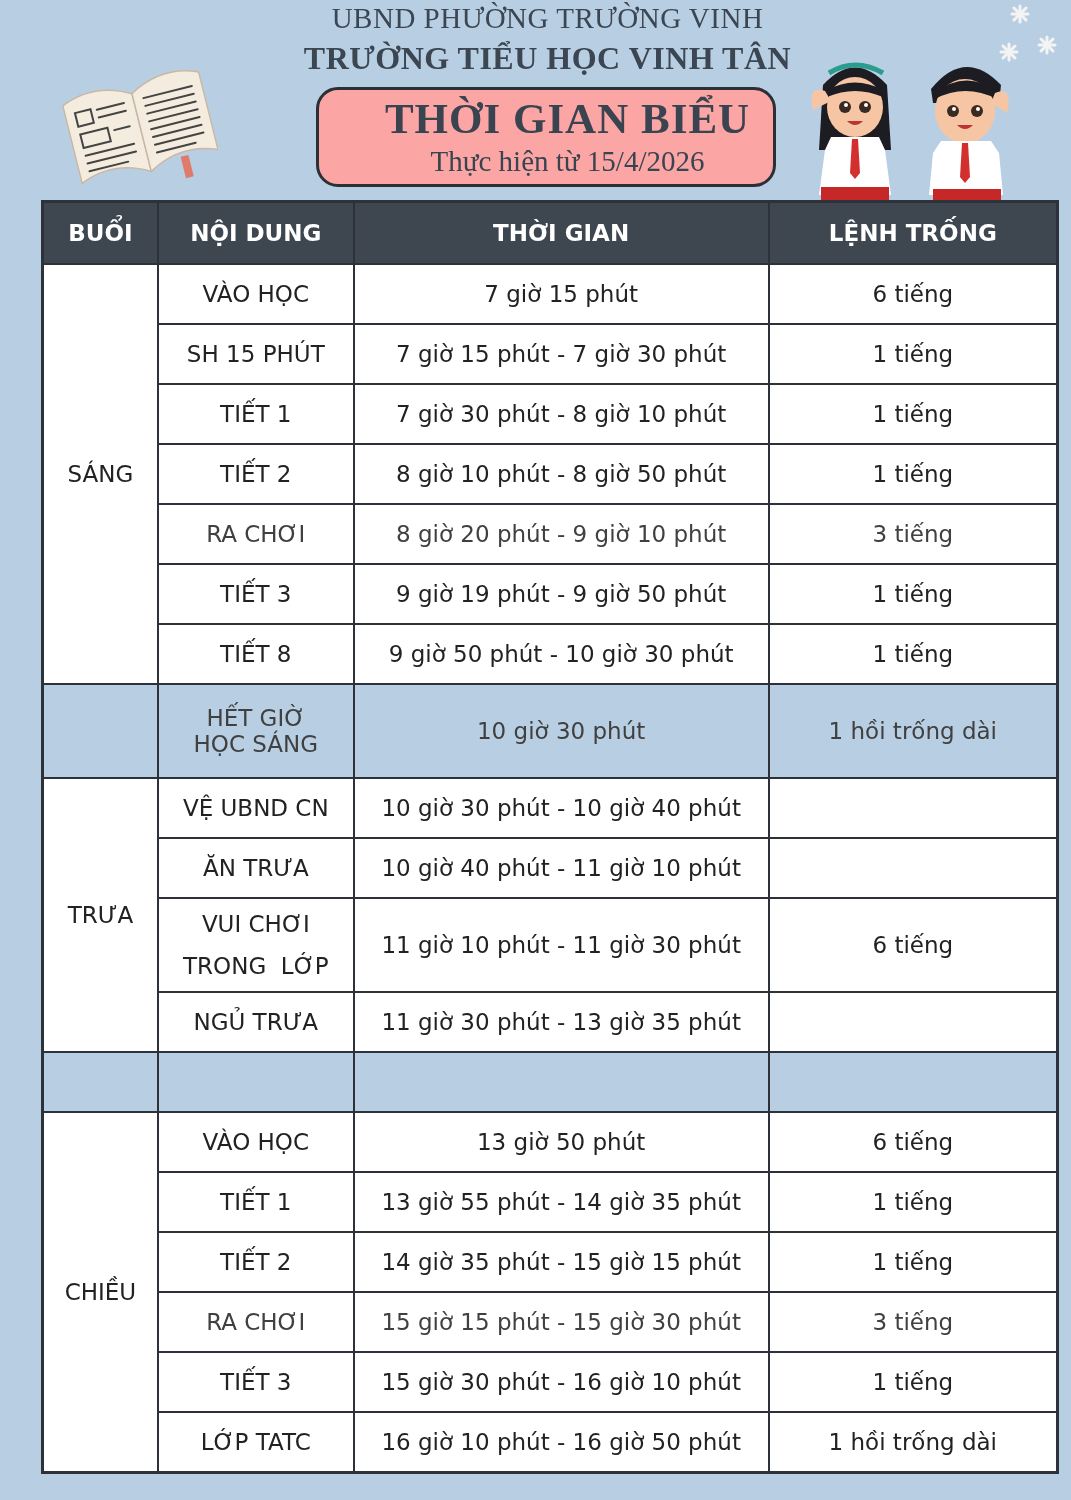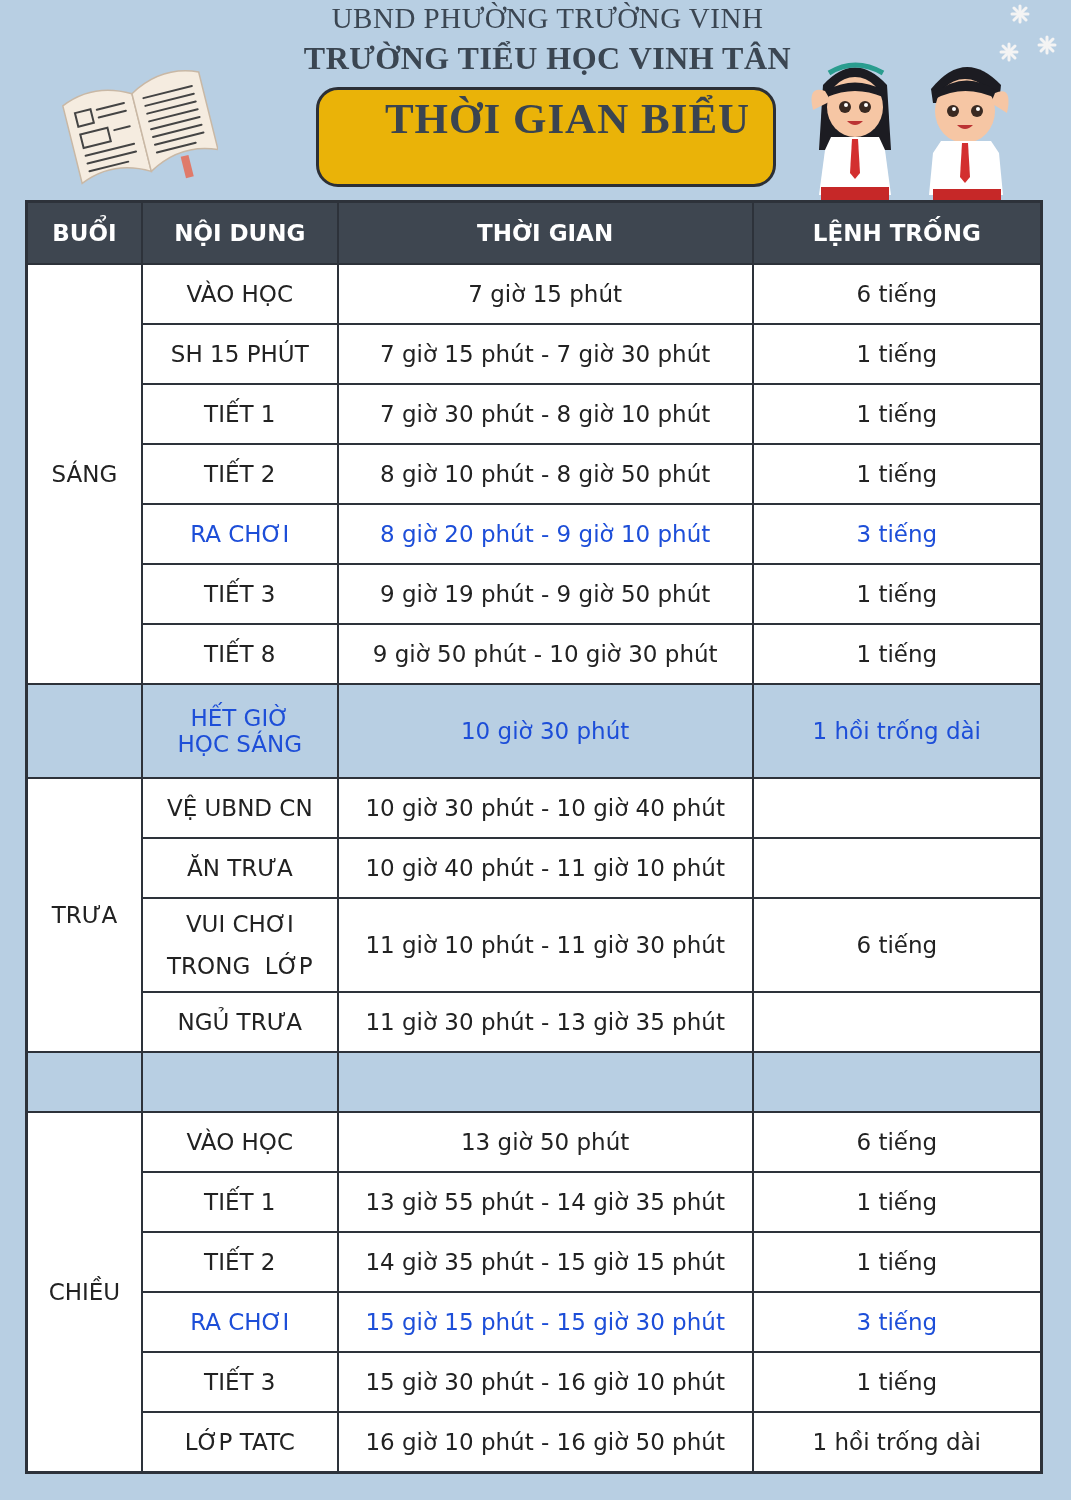--- a/index.html
+++ b/index.html
@@ -21,7 +21,7 @@
   }
   .title-box {
     position: absolute; left: 316px; top: 87px; width: 460px; height: 100px;
-    background: #eab308; border: 3px solid #2b2f36; border-radius: 22px;
+    background: #fca5a5; border: 3px solid #2b2f36; border-radius: 22px;
     box-sizing: border-box; text-align: center; padding-left: 43px;
   }
   .title-main {

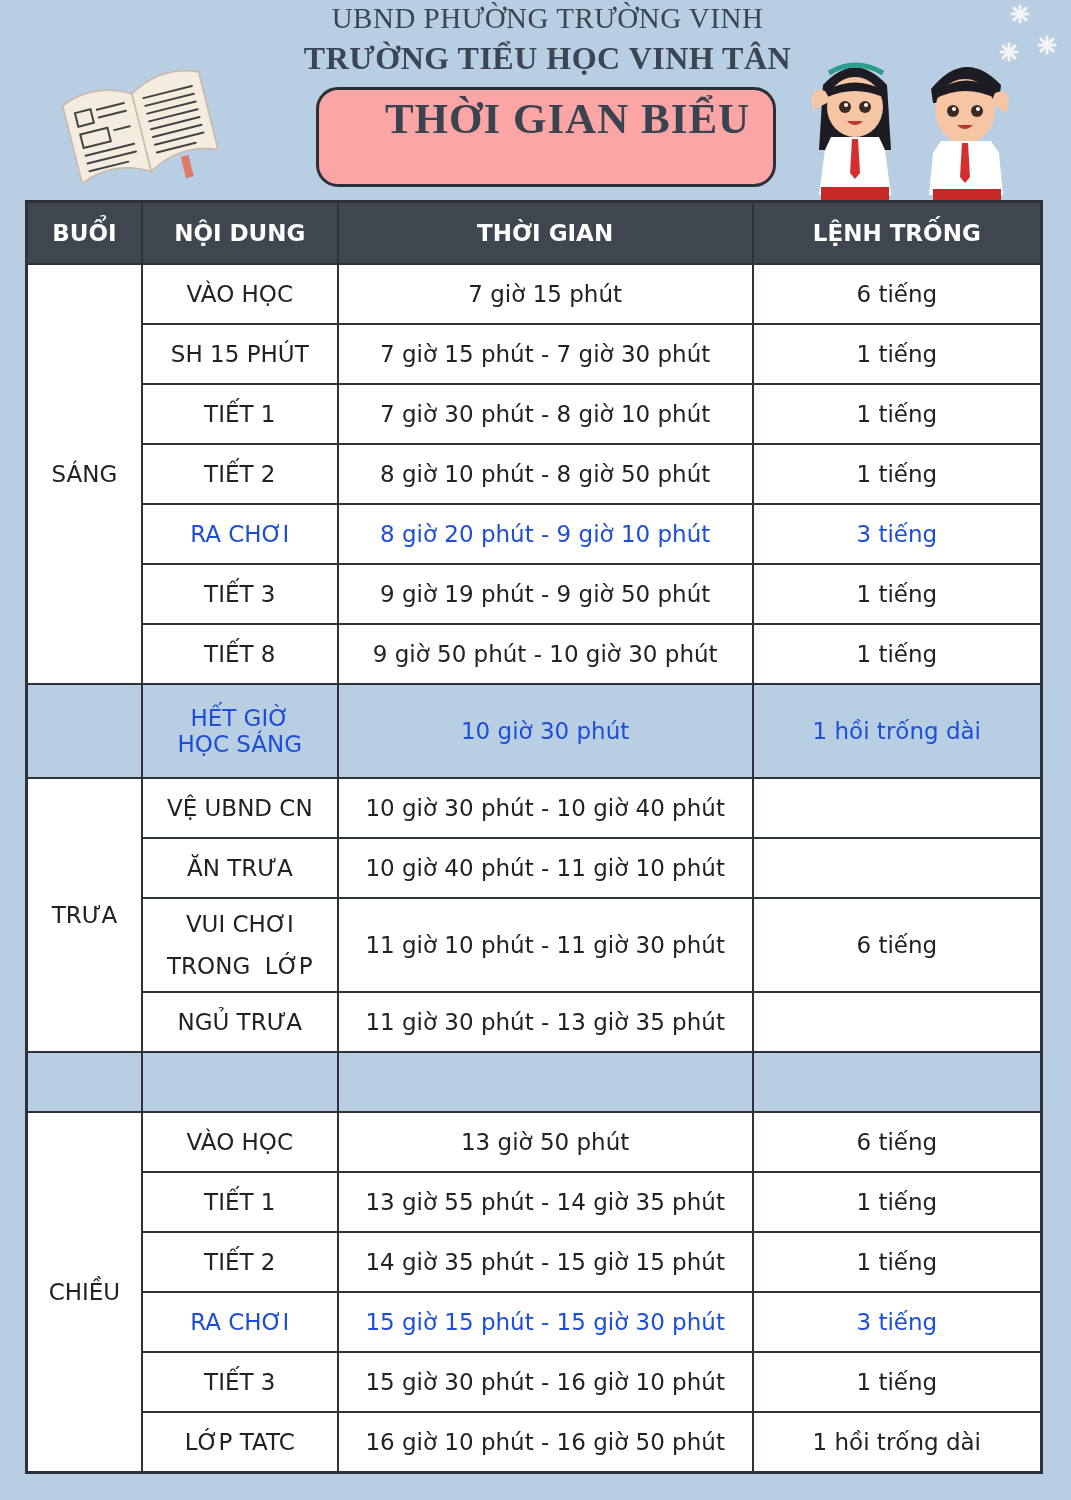--- a/index.html
+++ b/index.html
@@ -67,6 +67,7 @@
 
 <div class="title-box">
   <div class="title-main">THỜI GIAN BIỂU</div>
+  <div class="title-sub">Thực hiện từ 15/4/2026</div>
 </div>
 
 <svg class="deco book" viewBox="0 0 160 140">

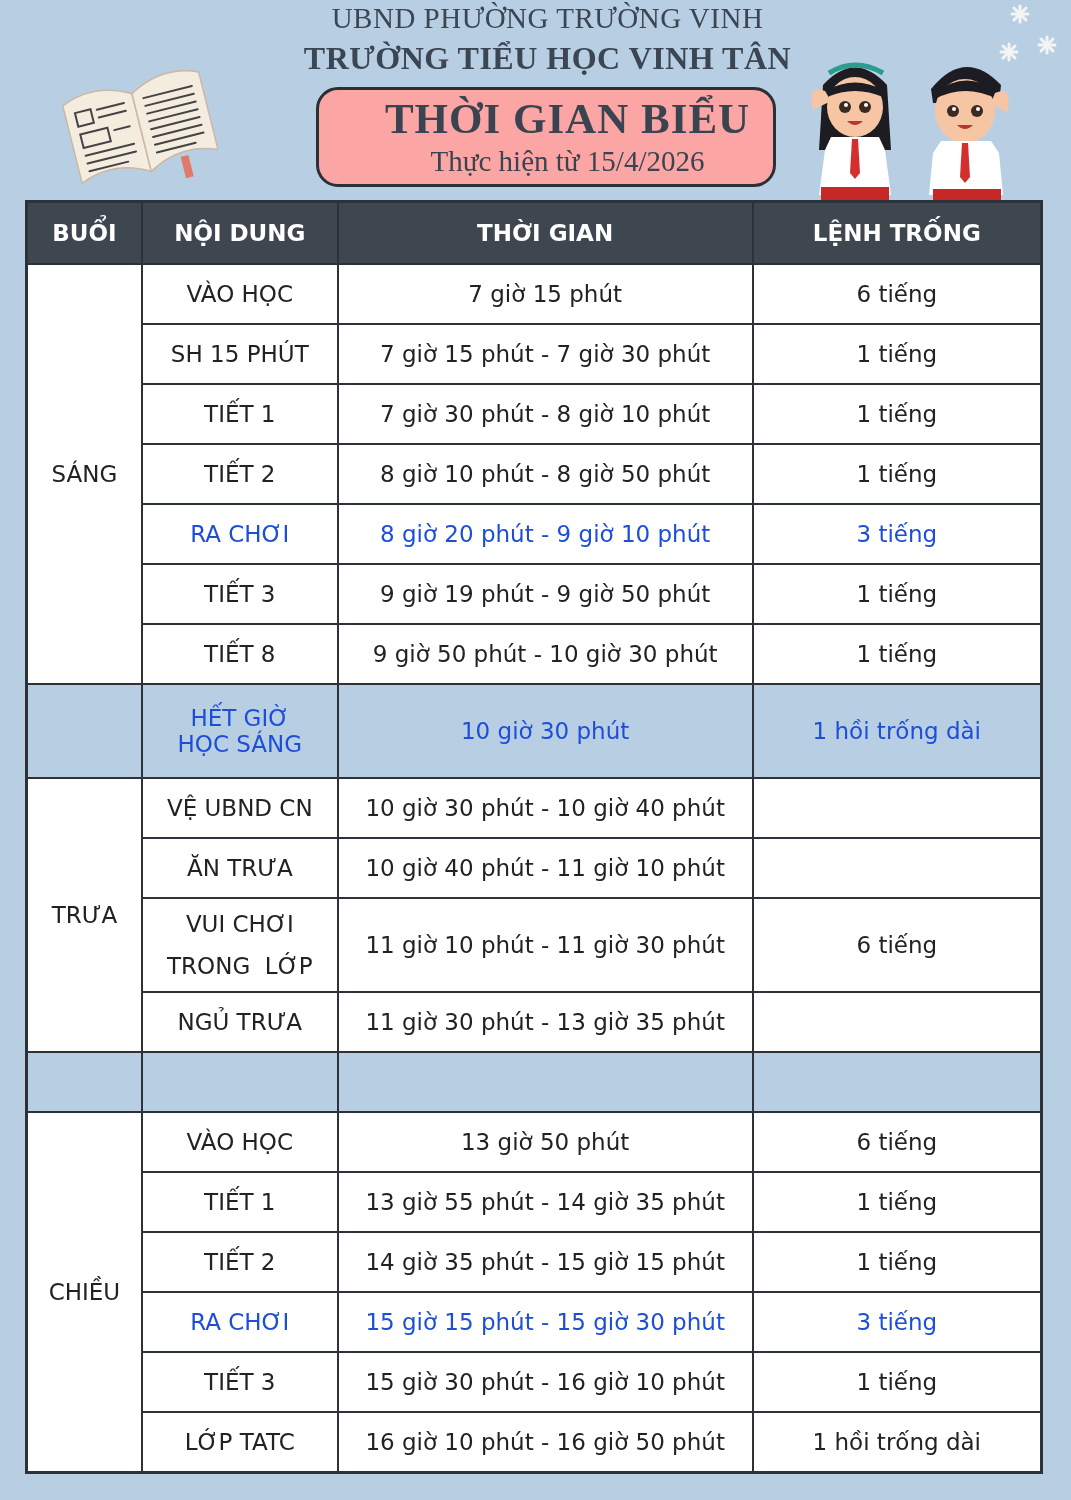--- a/index.html
+++ b/index.html
@@ -38,7 +38,7 @@
   .sparkles { left: 995px; top: 0px; width: 70px; height: 70px; }
 
   table.schedule {
-    position: absolute; left: 25px; top: 200px; width: 1018px;
+    position: absolute; left: 41px; top: 200px; width: 1018px;
     border-collapse: collapse; background: #fff;
     border: 3px solid #2d323a;
   }

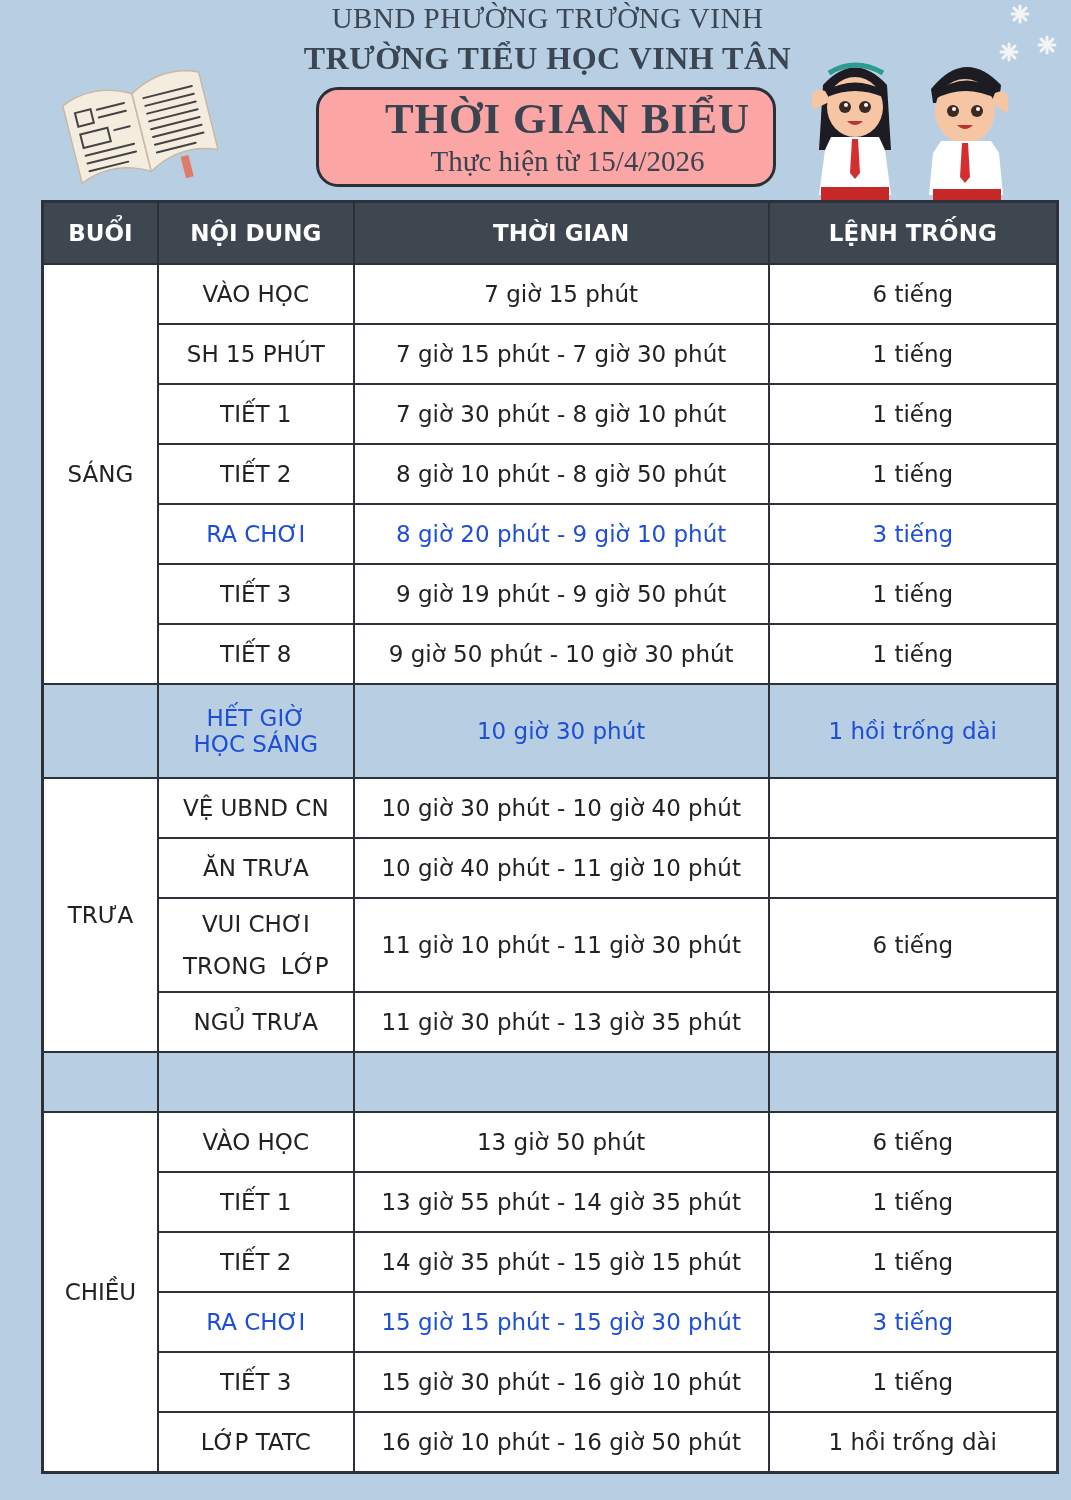--- a/index.html
+++ b/index.html
@@ -53,7 +53,7 @@
   th.col-time { vertical-align: top; padding-top: 6px; }
   table.schedule td { font-size: 23px; color: #222; height: 58px; }
   td.session { font-size: 22px; }
-  tr.red td.c { color: #1d4ed8; }
+  tr.red td.c { color: #404040; }
   tr.band td { background: #b8cfe3; }
   tr.band.tall td { height: 92px; }
   tr.tall td { height: 92px; }

